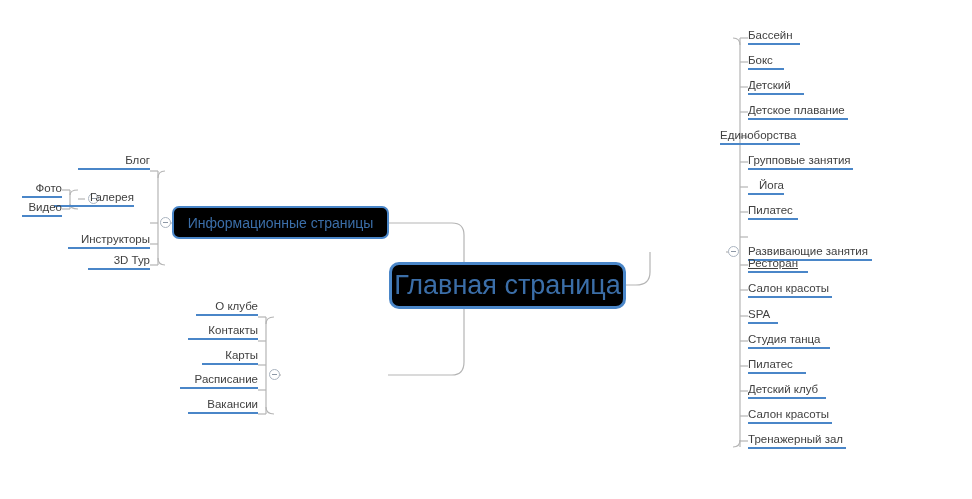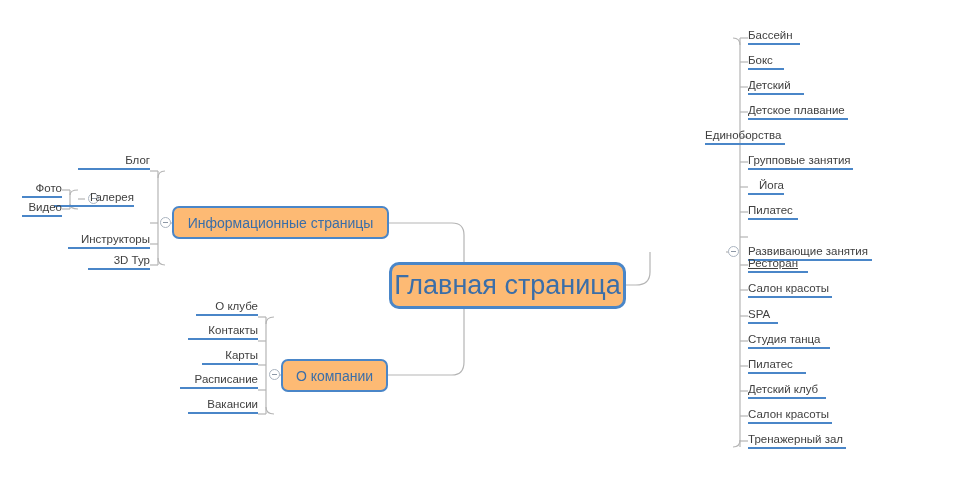--- a/index.html
+++ b/index.html
@@ -245,7 +245,7 @@
     <span class="bar"></span>
   </div>
 
-  <div class="leaf leaf-right" style="left:705px; top:128px; width:80px;">
+  <div class="leaf leaf-right" style="left:720px; top:128px; width:80px;">
     <span>Единоборства</span>
     <span class="bar"></span>
   </div>

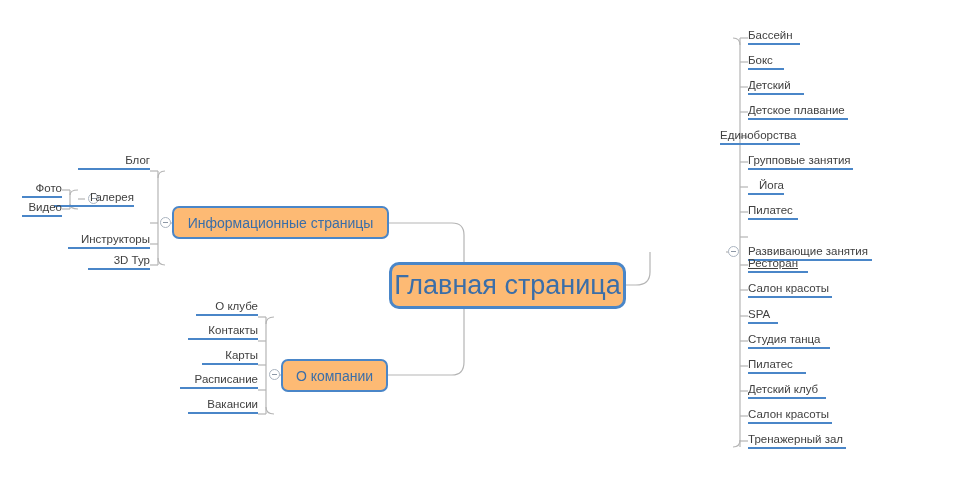--- a/index.html
+++ b/index.html
@@ -27,7 +27,7 @@
   .node {
     position: absolute;
     box-sizing: border-box;
-    background: #fdba74;
+    background: #000000;
     border: 2px solid #4a86c8;
     border-radius: 7px;
     color: #3b6ea8;

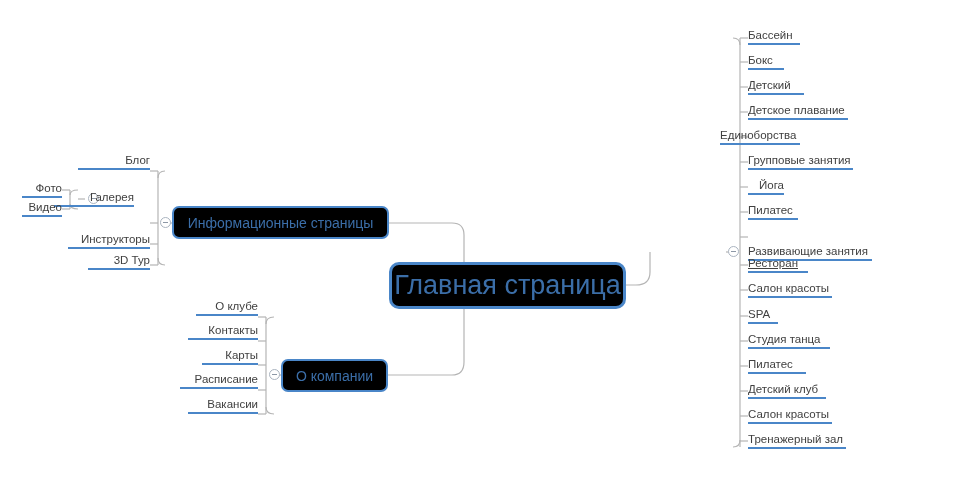--- a/index.html
+++ b/index.html
@@ -160,9 +160,6 @@
     <span>Информационные страницы</span>
   </div>
 
-  <div class="node node-branch" style="left:281px; top:359px; width:107px; height:33px;">
-    <span>О компании</span>
-  </div>
 
 
   <div class="toggle" style="left:160px; top:217px;"></div>

